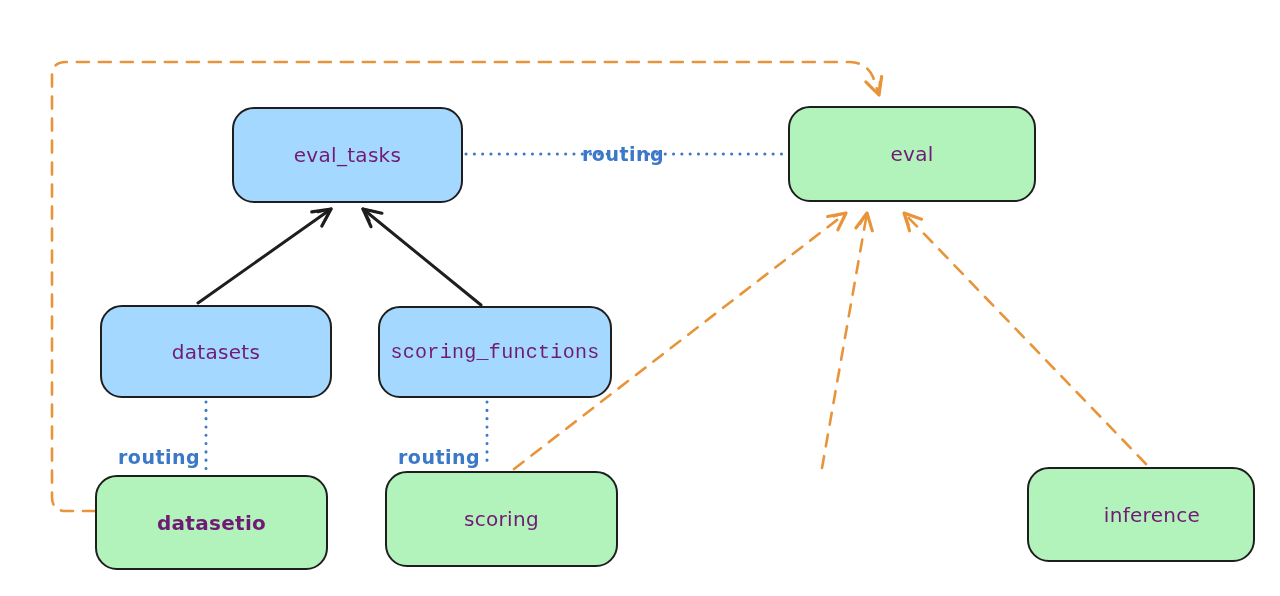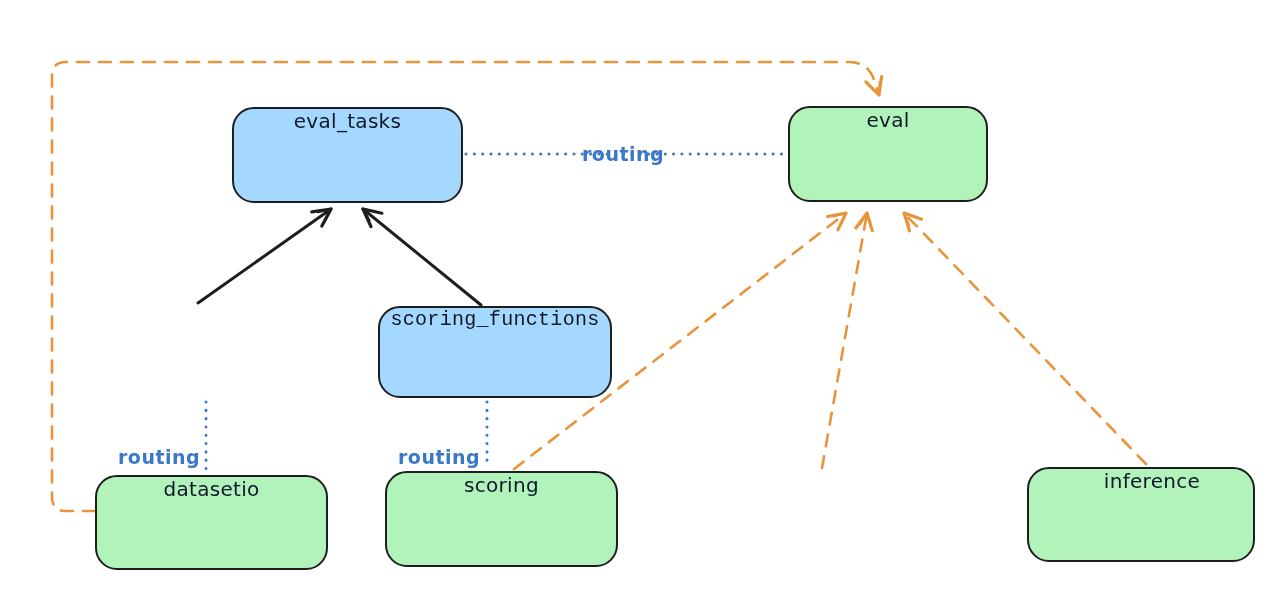--- a/index.html
+++ b/index.html
@@ -9,9 +9,9 @@
   }
   .edges{position:absolute;left:0;top:0;width:1280px;height:596px;}
   .node{
-    position:absolute;display:flex;justify-content:center;
+    position:absolute;display:flex;align-items:center;justify-content:center;
     border:2.5px solid #1e1e1e;border-radius:22px;box-sizing:border-box;
-    font-size:20px;color:#0f172a;letter-spacing:0.3px;
+    font-size:20px;color:#701a75;letter-spacing:0.3px;
   }
   .routing-label{
     position:absolute;font-size:19px;font-weight:700;letter-spacing:0.5px;margin-top:24px;

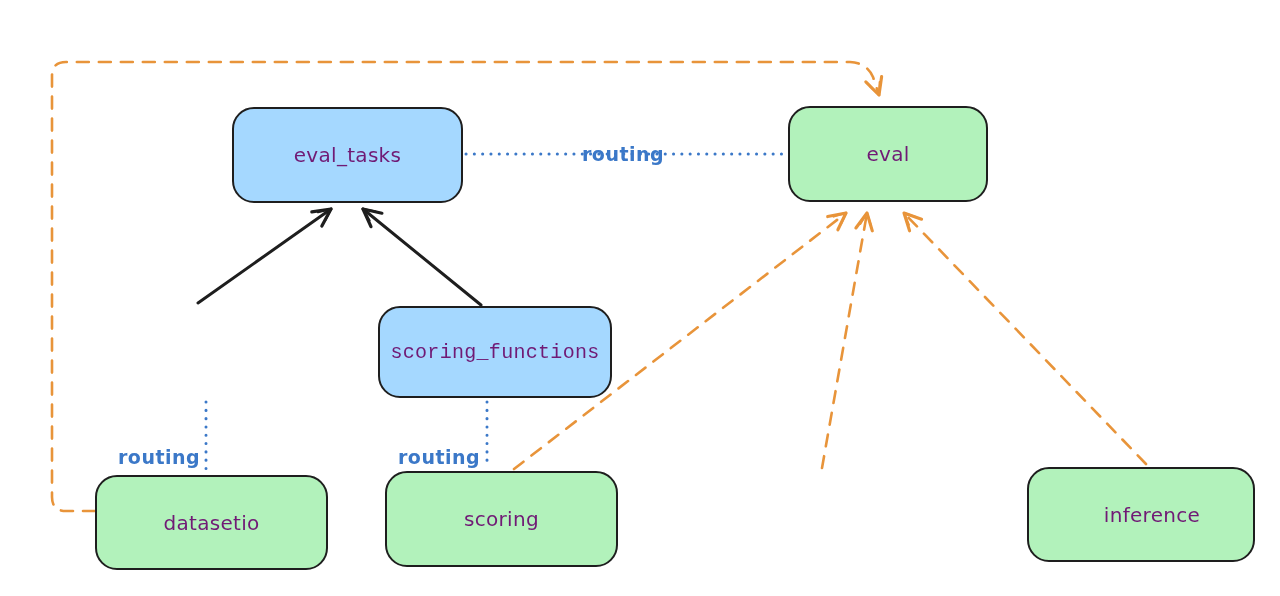--- a/index.html
+++ b/index.html
@@ -18,7 +18,7 @@
   }
   
   #n-eval_tasks{left:232px;top:107px;width:231px;height:96px;}
-  #n-eval{left:788px;top:106px;width:200px;height:96px;}
+  #n-eval{left:788px;top:106px;width:248px;height:96px;}
   #n-datasets{left:100px;top:305px;width:232px;height:93px;}
   #n-scoring_functions{left:378px;top:306px;width:234px;height:92px;font-family:Liberation Mono, monospace;}
   #n-datasetio{left:95px;top:475px;width:233px;height:95px;}

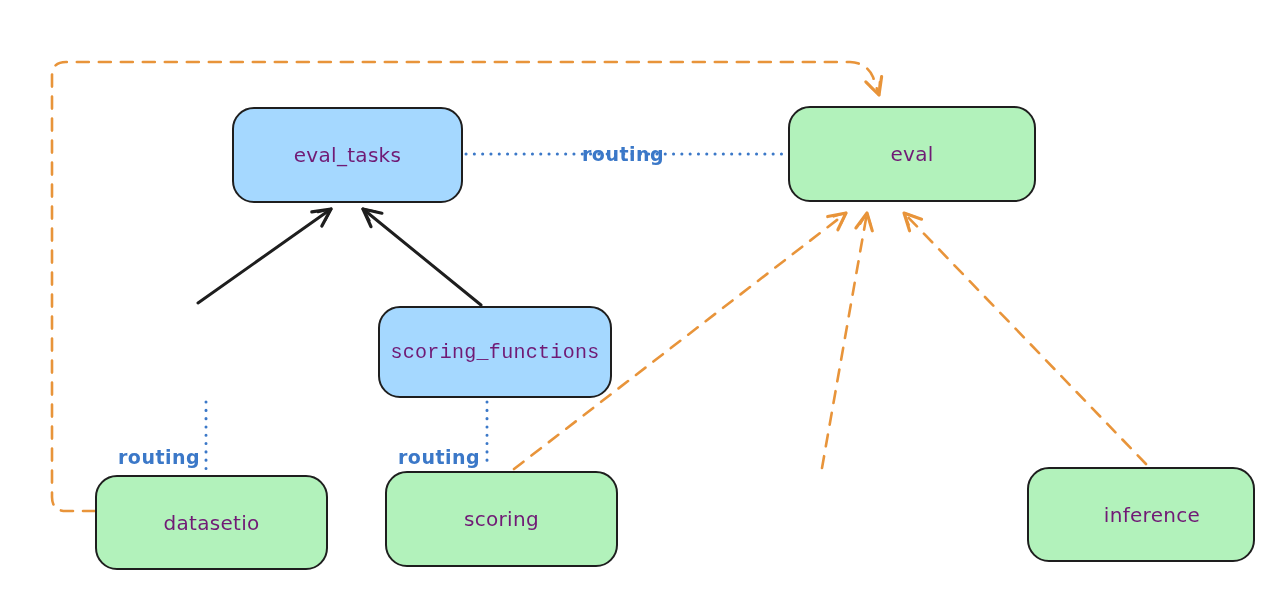--- a/index.html
+++ b/index.html
@@ -68,6 +68,9 @@
     <span>eval</span>
   </div>
 
+  <div class="node" id="n-datasets" style="background-color: rgb(165, 216, 255); border-color: rgb(30, 30, 30);">
+    <span>datasets</span>
+  </div>
 
   <div class="node" id="n-scoring_functions" style="background-color: rgb(165, 216, 255); border-color: rgb(30, 30, 30);">
     <span>scoring_functions</span>

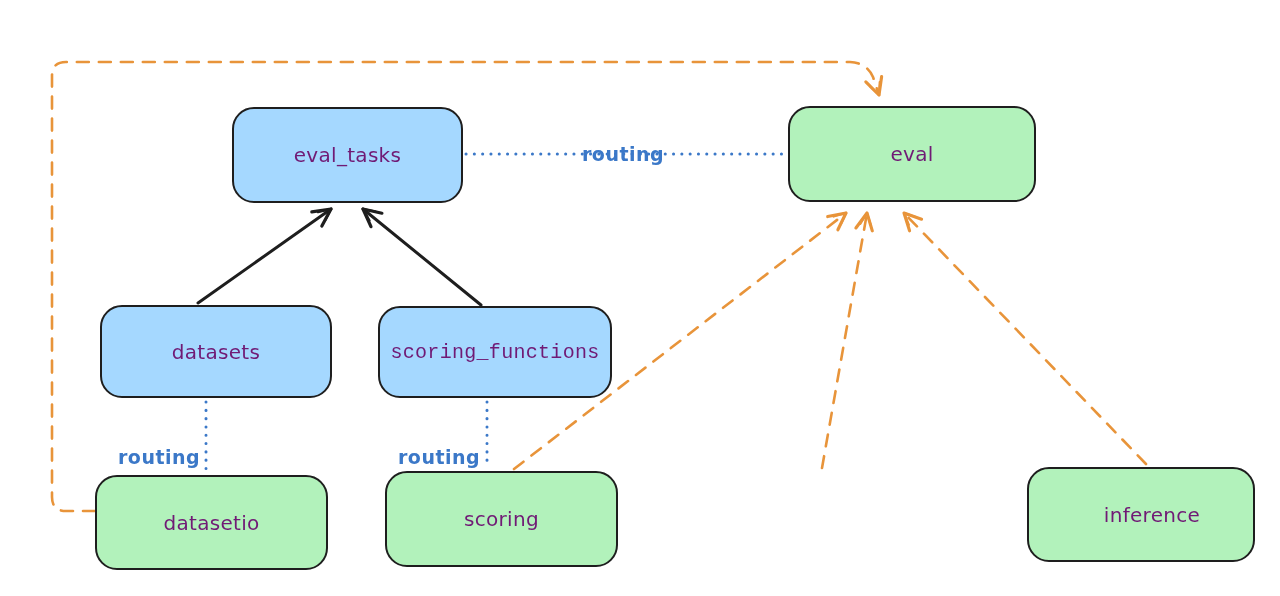--- a/index.html
+++ b/index.html
@@ -21,7 +21,7 @@
   #n-eval{left:788px;top:106px;width:248px;height:96px;}
   #n-datasets{left:100px;top:305px;width:232px;height:93px;}
   #n-scoring_functions{left:378px;top:306px;width:234px;height:92px;font-family:Liberation Mono, monospace;}
-  #n-datasetio{left:95px;top:475px;width:233px;height:95px;}
+  #n-datasetio{left:95px;top:475px;width:233px;height:95px;font-weight:bold;}
   #n-scoring{left:385px;top:471px;width:233px;height:96px;}
   #n-agents{left:708px;top:471px;width:234px;height:96px;}
   #n-inference{left:1027px;top:467px;width:228px;height:95px;}

